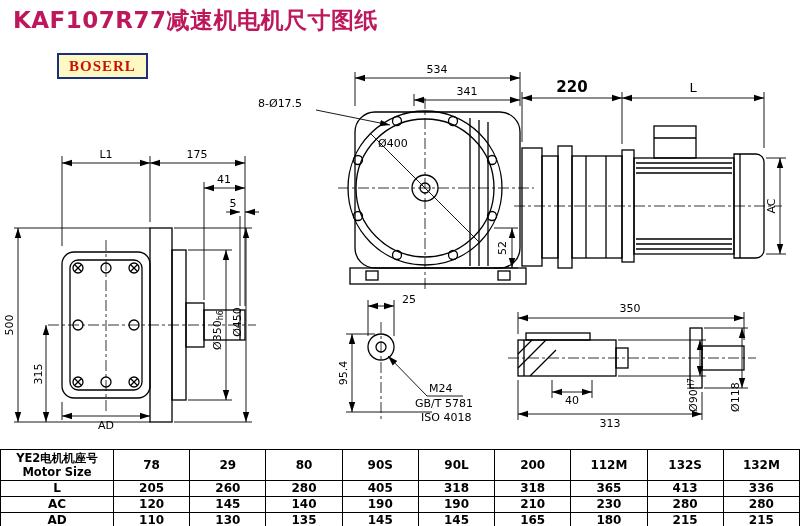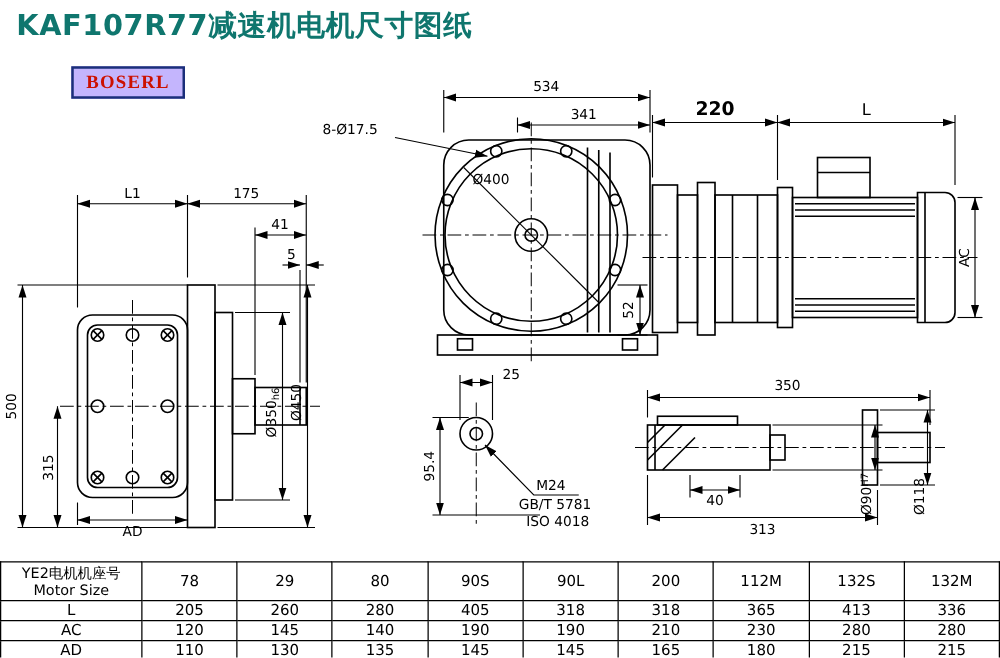--- a/index.html
+++ b/index.html
@@ -7,7 +7,7 @@
   body{position:relative;background:#fff;overflow:hidden;
        font-family:"DejaVu Sans","Liberation Sans",sans-serif;color:#000}
   .title{position:absolute;top:5px;left:13px;font-size:23px;font-weight:bold;
-         color:#0f766e;letter-spacing:.5px;white-space:nowrap}
+         color:#be185d;letter-spacing:.5px;white-space:nowrap}
   .logo{position:absolute;top:53px;left:57px;border:2px solid #1b2f7a;
         color:#cc1100;font-family:"Liberation Serif","DejaVu Serif",serif;
         font-weight:bold;font-size:15px;line-height:20px;padding:1px 10px;letter-spacing:1px;background:#c4b5fd}

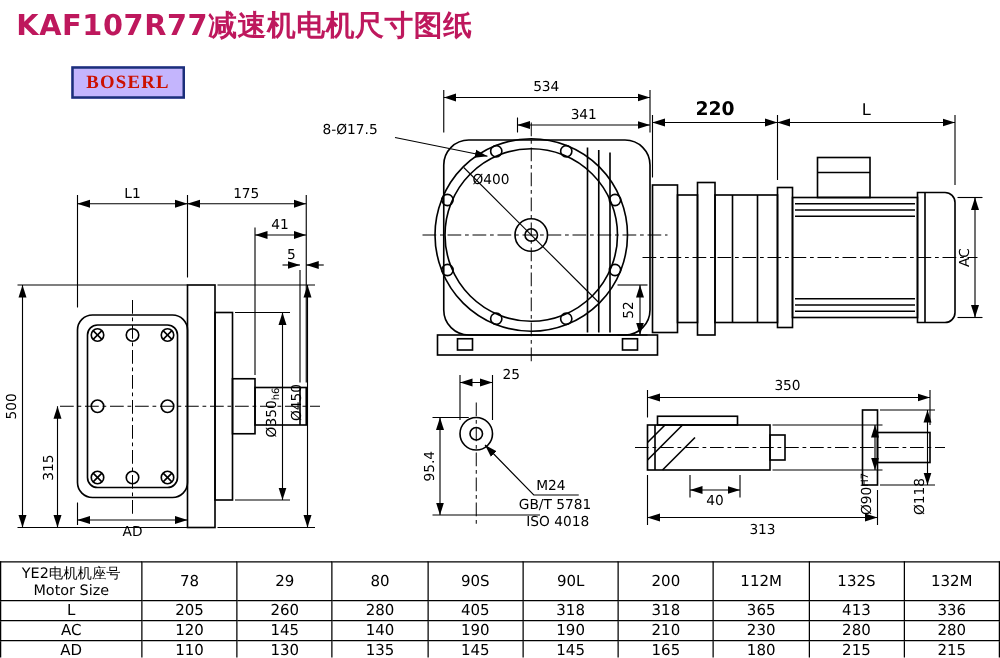--- a/index.html
+++ b/index.html
@@ -10,7 +10,7 @@
          color:#be185d;letter-spacing:.5px;white-space:nowrap}
   .logo{position:absolute;top:53px;left:57px;border:2px solid #1b2f7a;
         color:#cc1100;font-family:"Liberation Serif","DejaVu Serif",serif;
-        font-weight:bold;font-size:15px;line-height:20px;padding:1px 10px;letter-spacing:1px;background:#c4b5fd}
+        font-weight:bold;font-size:15px;line-height:20px;padding:1px 10px;letter-spacing:1px;background:#fef9c3}
   svg.drawing{position:absolute;left:0;top:0}
   svg text{font-size:11px;fill:#000;stroke:none;
            font-family:"DejaVu Sans","Liberation Sans",sans-serif}

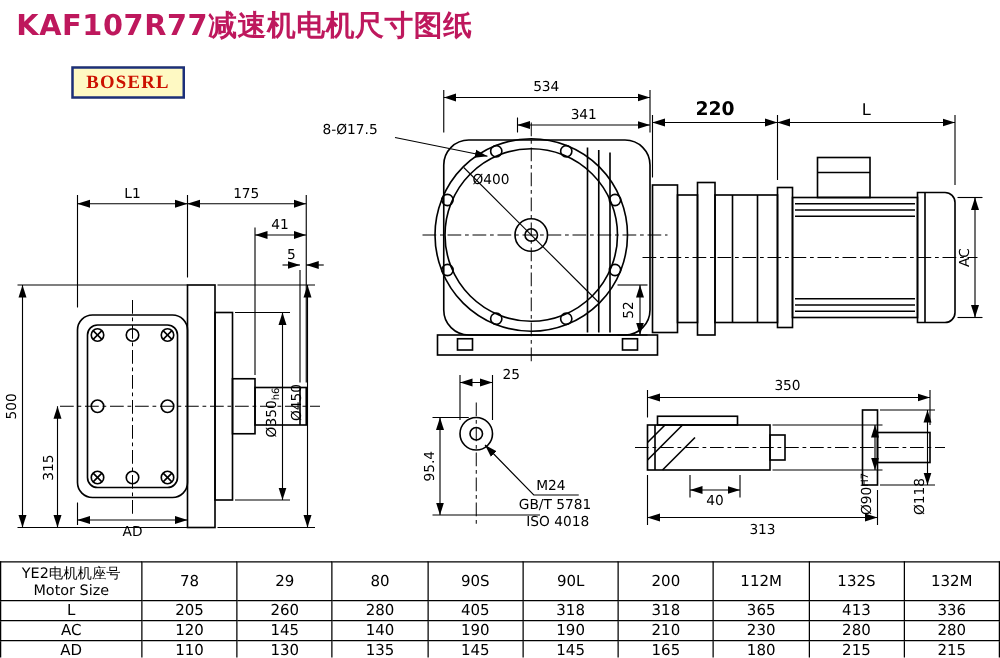--- a/index.html
+++ b/index.html
@@ -19,7 +19,7 @@
   svg text.mid{font-size:13px}
   table.spec{position:absolute;left:0;top:449px;width:800px;border-collapse:collapse;
              table-layout:fixed;text-align:center;font-size:12px;background:#fff}
-  .spec th,.spec td{border:1px solid #000;font-weight:normal;padding:0;
+  .spec th,.spec td{border:1px solid #000;font-weight:bold;padding:0;
                     line-height:15px;height:15px;overflow:hidden;white-space:nowrap}
   .spec th{height:31px;line-height:14px}
   .spec col.c0{width:113px}

